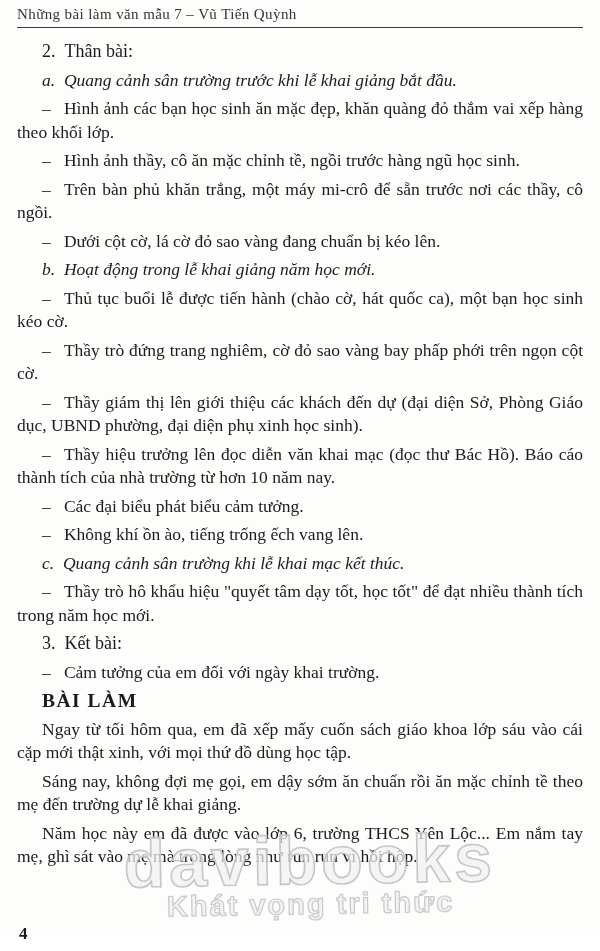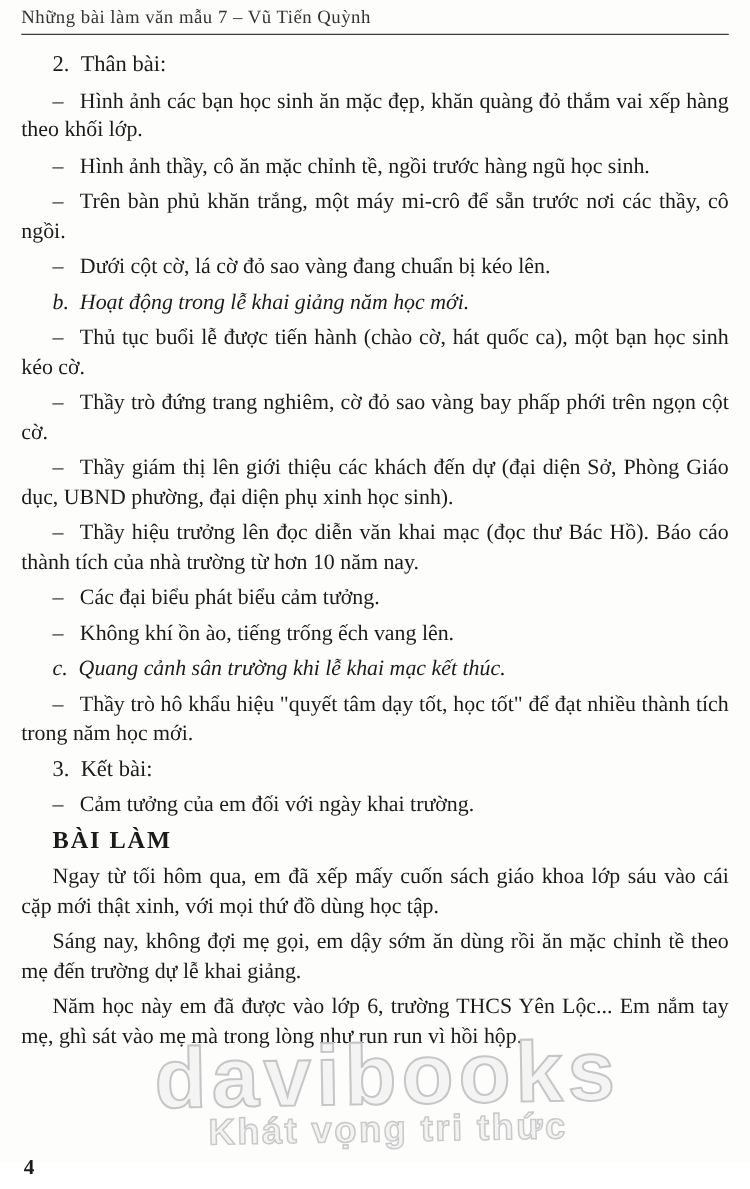--- a/index.html
+++ b/index.html
@@ -106,6 +106,7 @@
   <div class="body-block">
     <div>
         <p class="para style-heading">2. Thân bài:</p>
+        <p class="para style-italic">a. Quang cảnh sân trường trước khi lễ khai giảng bắt đầu.</p>
         <p class="para style-dash">–  Hình ảnh các bạn học sinh ăn mặc đẹp, khăn quàng đỏ thắm vai xếp hàng theo khối lớp.</p>
         <p class="para style-dash">–  Hình ảnh thầy, cô ăn mặc chỉnh tề, ngồi trước hàng ngũ học sinh.</p>
         <p class="para style-dash">–  Trên bàn phủ khăn trắng, một máy mi-crô để sẵn trước nơi các thầy, cô ngồi.</p>

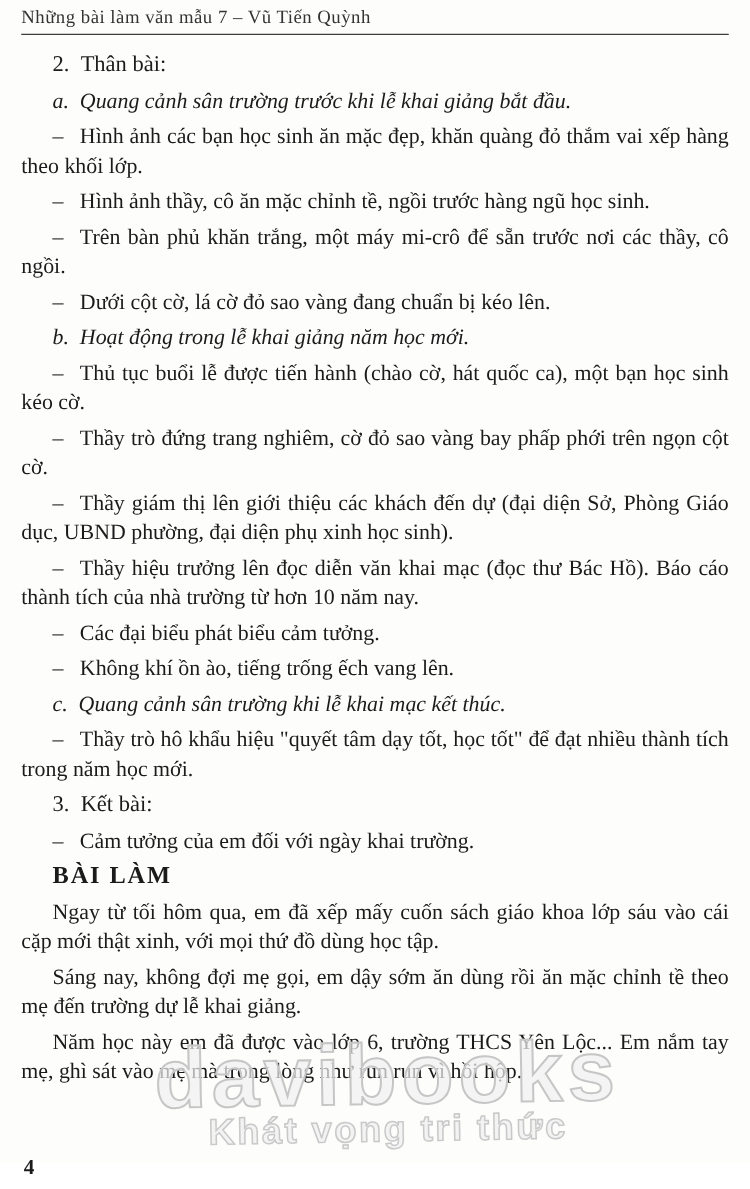--- a/index.html
+++ b/index.html
@@ -128,7 +128,7 @@
 
     <div>
         <p class="para style-dash">Ngay từ tối hôm qua, em đã xếp mấy cuốn sách giáo khoa lớp sáu vào cái cặp mới thật xinh, với mọi thứ đồ dùng học tập.</p>
-        <p class="para style-dash">Sáng nay, không đợi mẹ gọi, em dậy sớm ăn dùng rồi ăn mặc chỉnh tề theo mẹ đến trường dự lễ khai giảng.</p>
+        <p class="para style-dash">Sáng nay, không đợi mẹ gọi, em dậy sớm ăn chuẩn rồi ăn mặc chỉnh tề theo mẹ đến trường dự lễ khai giảng.</p>
         <p class="para style-dash">Năm học này em đã được vào lớp 6, trường THCS Yên Lộc... Em nắm tay mẹ, ghì sát vào mẹ mà trong lòng như run run vì hồi hộp.</p>
       </div>
   </div>

